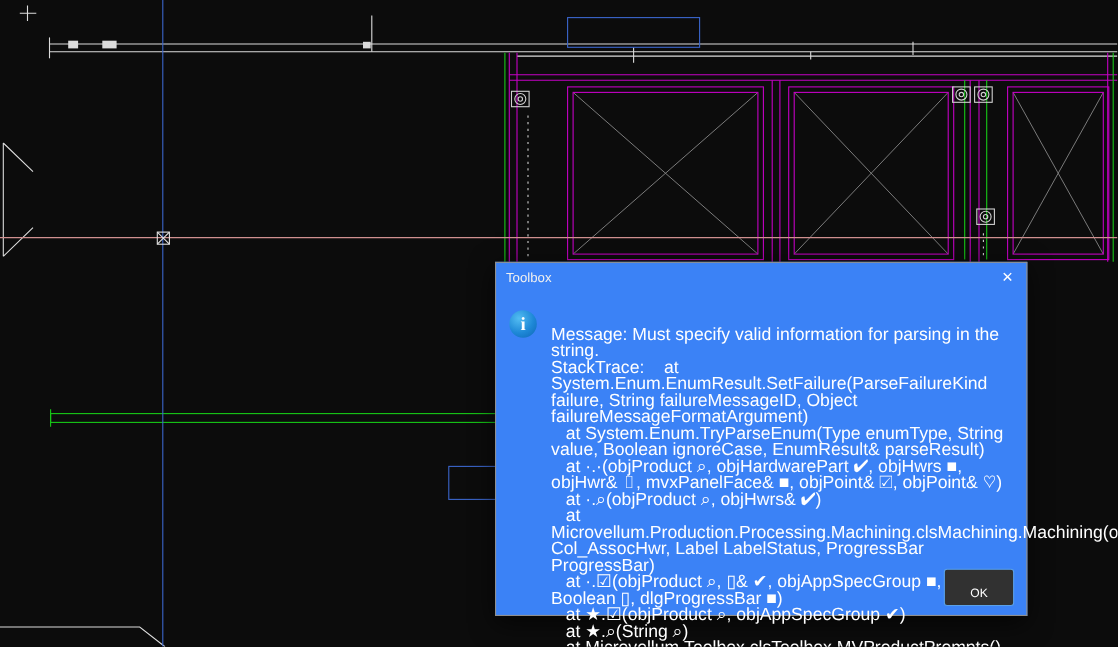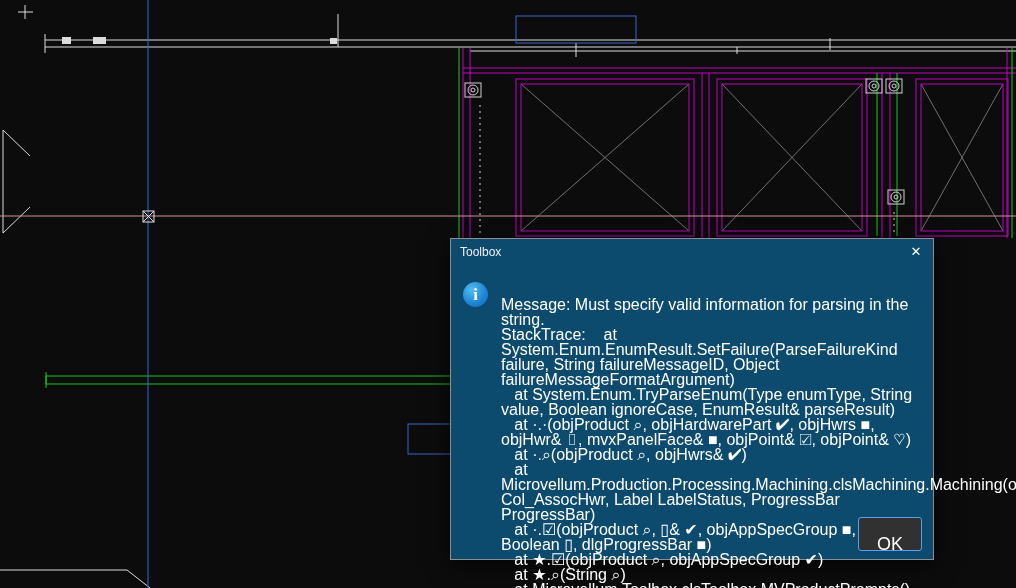--- a/index.html
+++ b/index.html
@@ -36,7 +36,7 @@
     position: absolute;
     left: 450px; top: 238px;
     width: 484px; height: 322px;
-    background: #0c4a6e;
+    background: #3b82f6;
     border: 1px solid #8f8f8f;
     box-sizing: border-box;
     box-shadow: 0 6px 22px rgba(0,0,0,0.65);

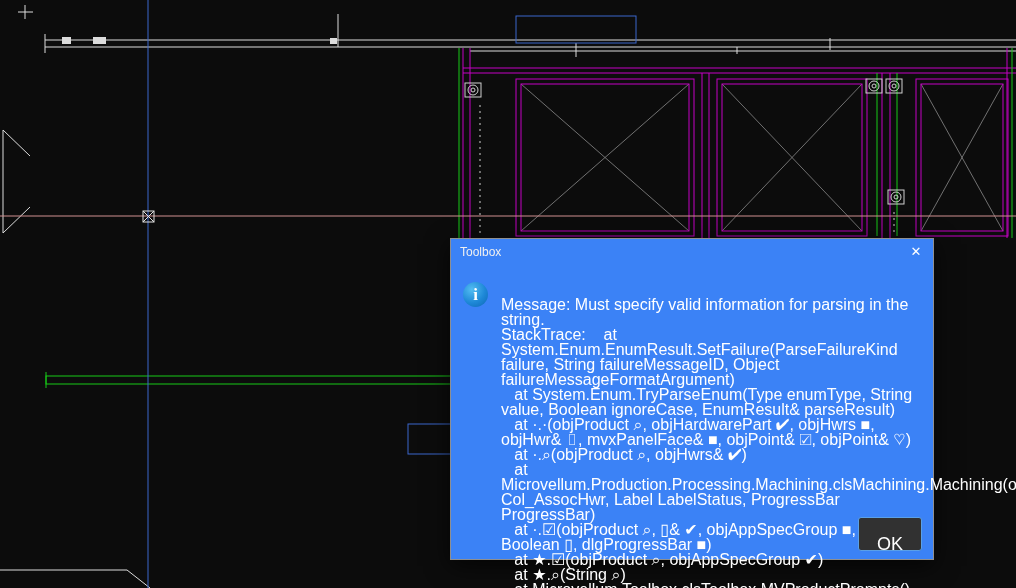--- a/index.html
+++ b/index.html
@@ -100,7 +100,7 @@
     color: #ffffff;
     border: 1px solid #5aa0e8;
     border-radius: 3px;
-    font-size: 18px;
+    font-size: 11px;
     font-family: "Liberation Sans", sans-serif;
     padding: 16px;
   }

